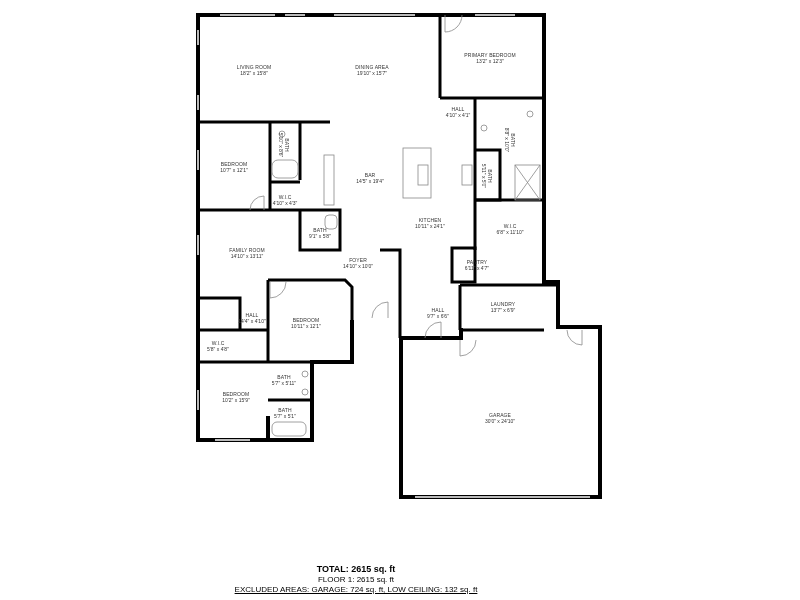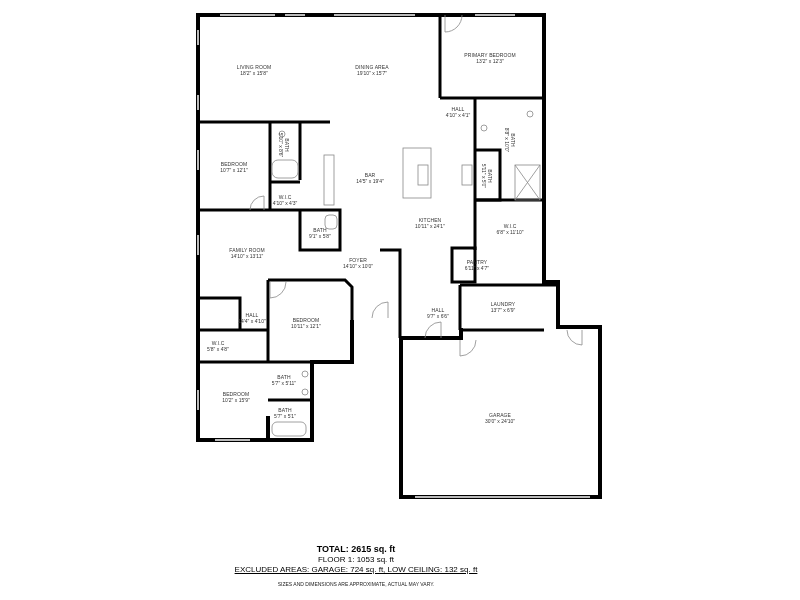--- a/index.html
+++ b/index.html
@@ -9,7 +9,7 @@
   .lbl .n { display:block; letter-spacing:0.1px; }
   .lbl .d { display:block; }
   .rot { transform:translate(-50%,-50%) rotate(90deg); }
-  .footer { position:absolute; left:0; width:712px; text-align:center; color:#000; }
+  .footer { position:absolute; left:0; width:712px; text-align:center; color:#000;margin-top:20px; }
   .f-total { top:544px; font-size:9px; font-weight:bold; }
   .f-floor { top:555px; font-size:8px; }
   .f-excl { top:565px; font-size:8px;text-decoration:underline; }

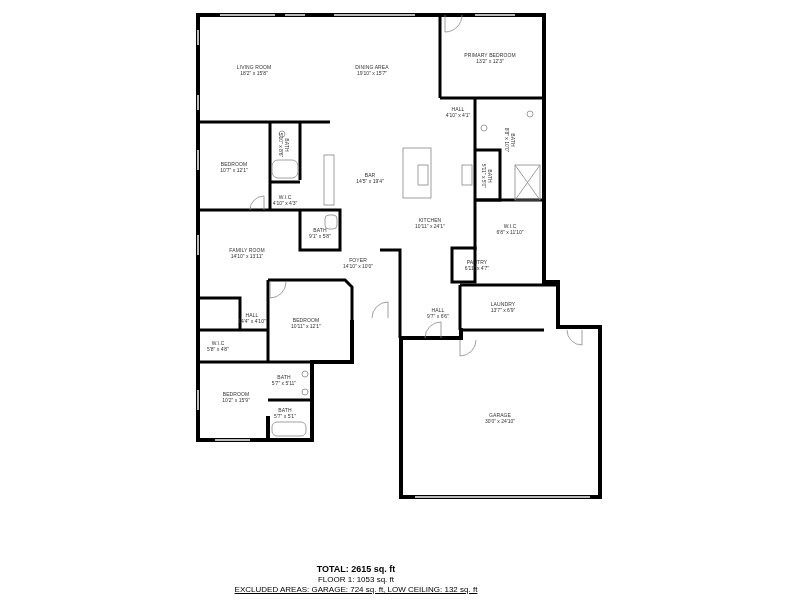--- a/index.html
+++ b/index.html
@@ -205,7 +205,7 @@
   </div>
 
 <div class="footer f-total">TOTAL: 2615 sq. ft</div>
-<div class="footer f-floor">FLOOR 1: 1053 sq. ft</div>
+<div class="footer f-floor">FLOOR 1: 2615 sq. ft</div>
 <div class="footer f-excl">EXCLUDED AREAS: GARAGE: 724 sq. ft, LOW CEILING: 132 sq. ft</div>
 <div class="footer f-note">SIZES AND DIMENSIONS ARE APPROXIMATE, ACTUAL MAY VARY.</div>
 

